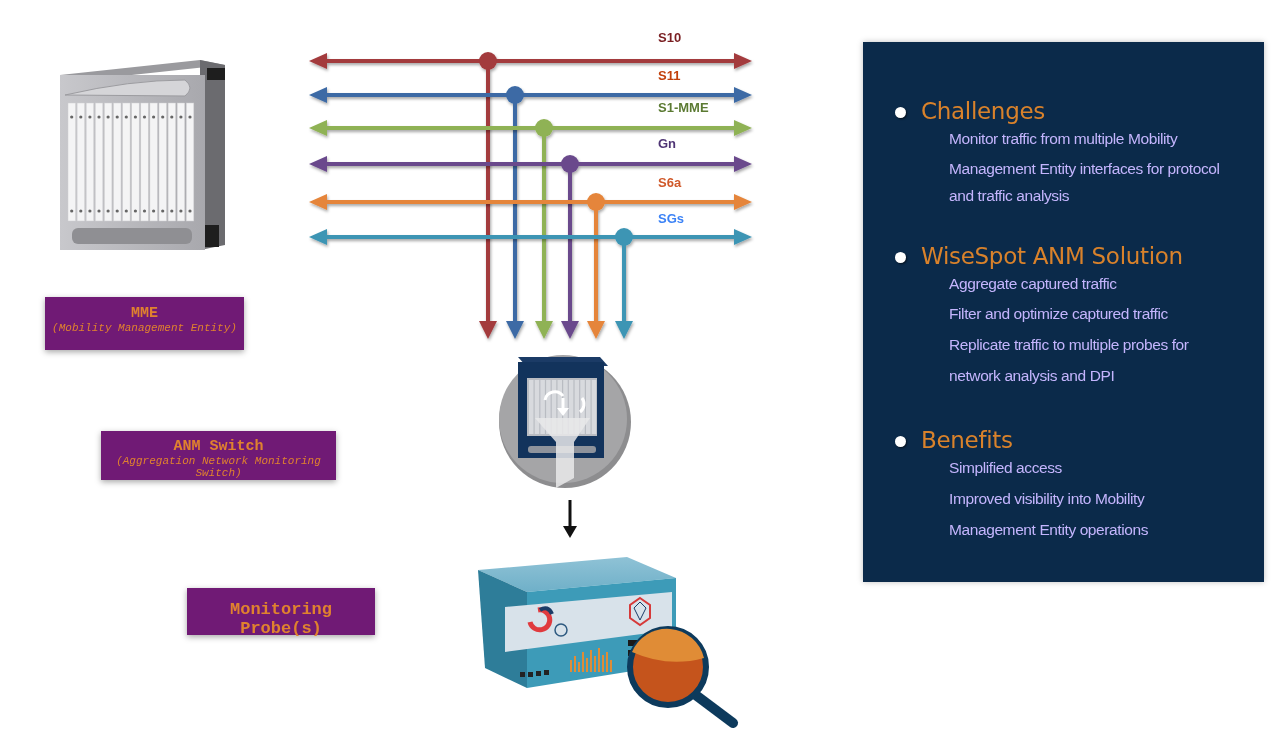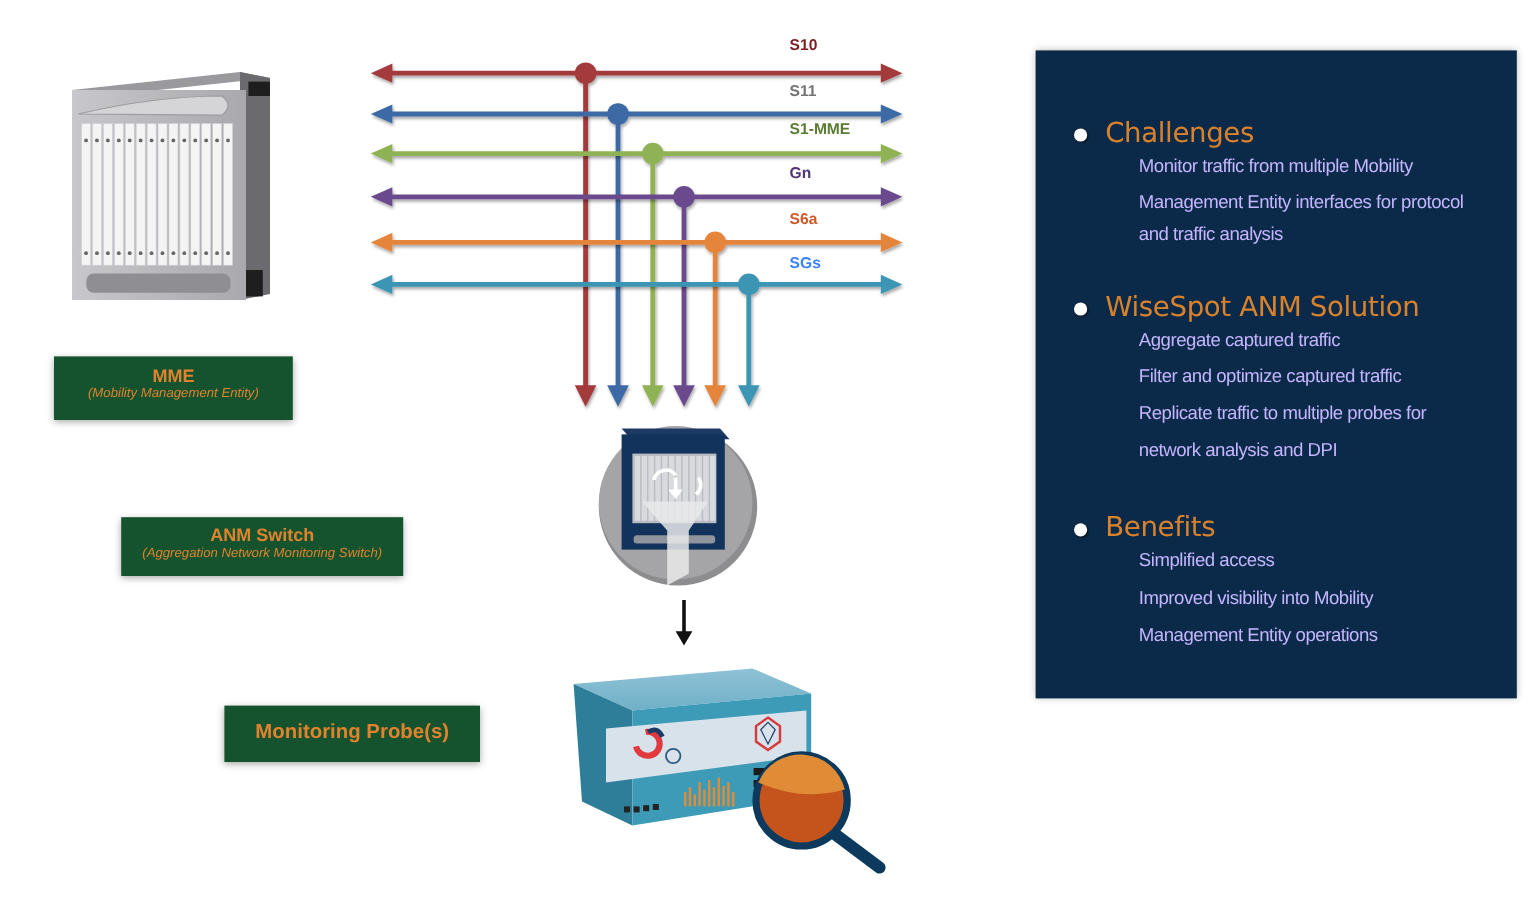--- a/index.html
+++ b/index.html
@@ -228,7 +228,7 @@
 
 <div id="iface-labels">
     <div class="abs iface-label" style="left: 658px; top: 30px; color: rgb(122, 31, 34);">S10</div>
-    <div class="abs iface-label" style="left: 658px; top: 68px; color: #737373;">S11</div>
+    <div class="abs iface-label" style="left: 658px; top: 68px; color: #c2410c;">S11</div>
     <div class="abs iface-label" style="left: 658px; top: 100px; color: rgb(91, 122, 50);">S1-MME</div>
     <div class="abs iface-label" style="left: 658px; top: 136px; color: rgb(79, 53, 117);">Gn</div>
     <div class="abs iface-label" style="left: 658px; top: 175px; color: rgb(208, 89, 42);">S6a</div>

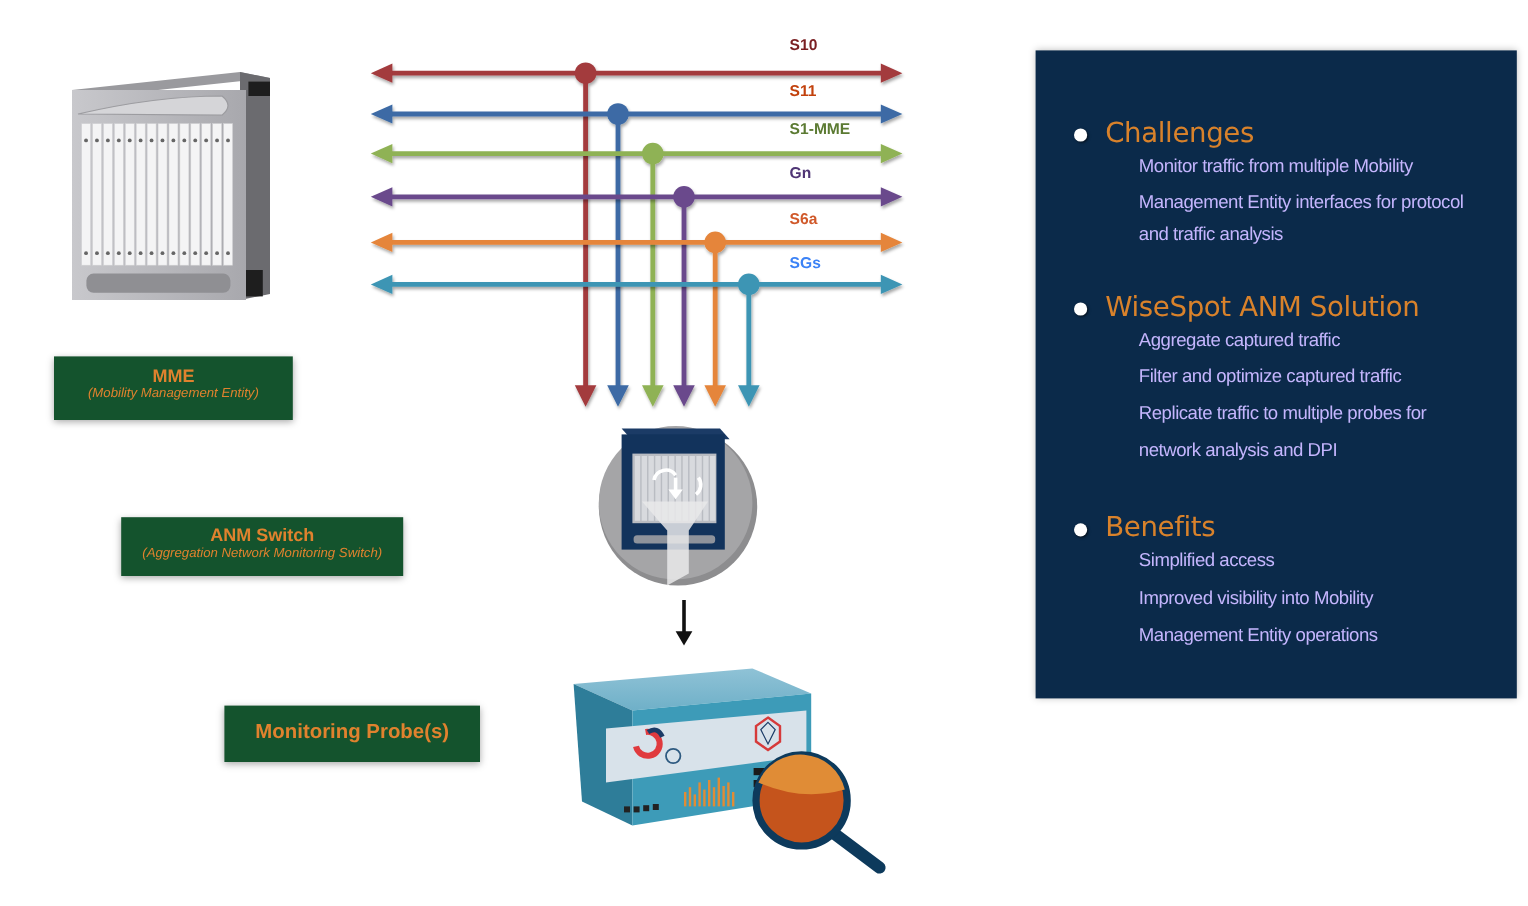--- a/index.html
+++ b/index.html
@@ -6,9 +6,9 @@
   body { width:1273px; height:755px; position:relative; overflow:hidden; font-family:"Liberation Sans", sans-serif; }
   .abs { position:absolute; }
   .label-box {
-    position:absolute; background:#14532d; color:#e0822e; text-align:center;
+    position:absolute; background:#701a75; color:#e0822e; text-align:center;
     box-shadow: 0 2px 6px rgba(0,0,0,0.35);
-    font-family:Liberation Sans, sans-serif;
+    font-family:Liberation Mono, monospace;
   }
   .label-box .t { font-weight:bold; font-size:15px; }
   .label-box .s { font-style:italic; font-size:11px; }

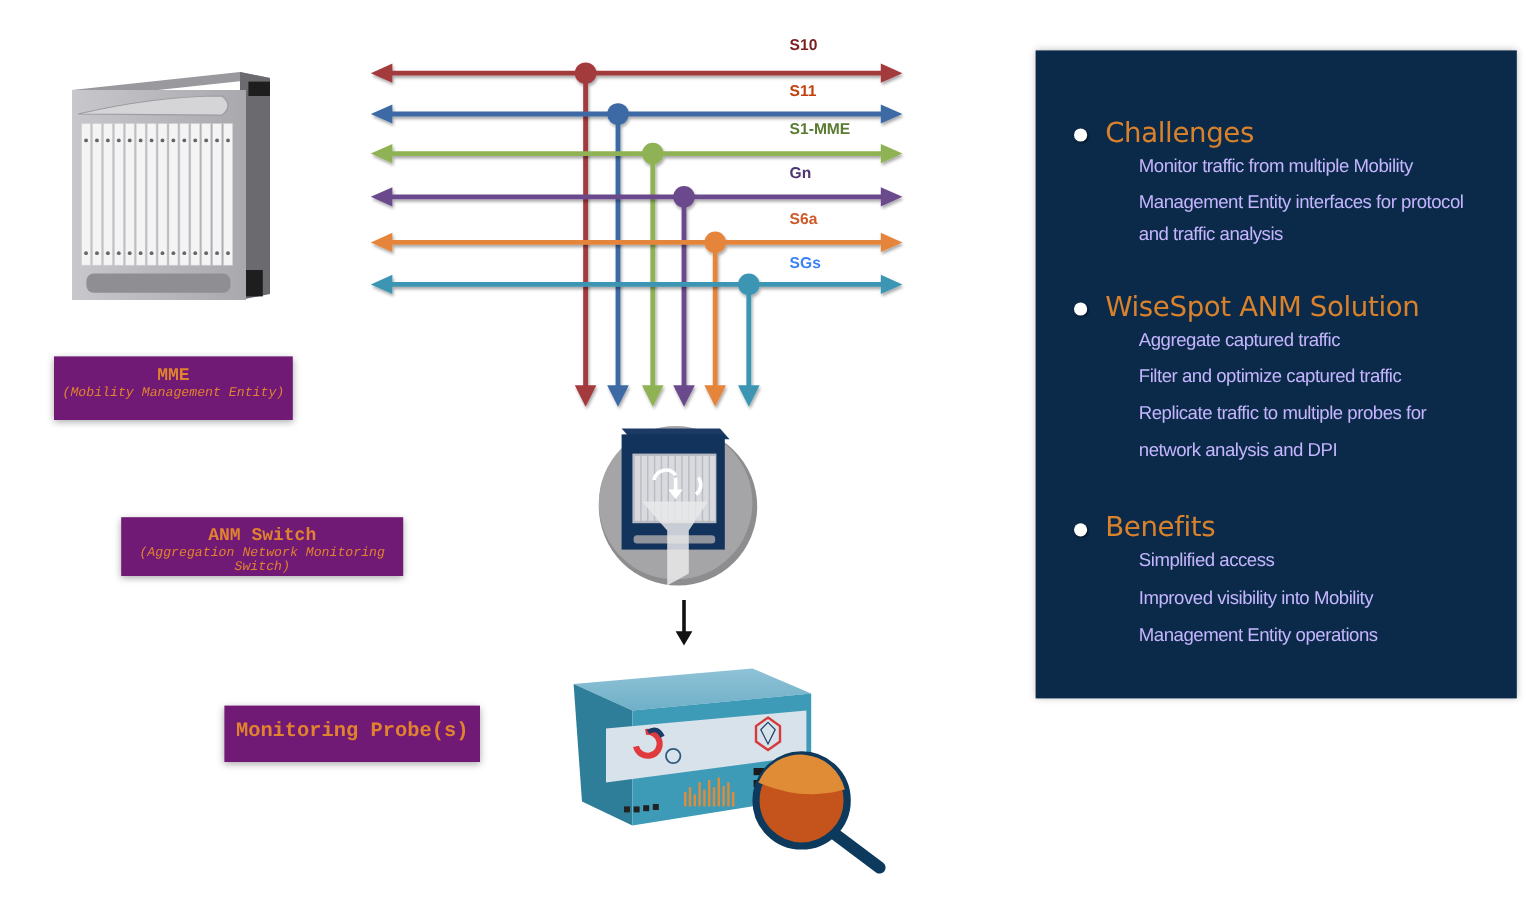--- a/index.html
+++ b/index.html
@@ -16,7 +16,7 @@
   #mme-box .t { margin-top:8px; }
   #anm-box { left:101px; top:431px; width:235px; height:49px; }
   #anm-box .t { margin-top:7px; }
-  #probe-box { left:187px; top:588px; width:213px; height:47px; }
+  #probe-box { left:187px; top:588px; width:188px; height:47px; }
   #probe-box .t { margin-top:12px; font-size:17px; }
   #diagram-svg { position:absolute; left:0; top:0; }
   .iface-label { font-family:"Liberation Sans", sans-serif; font-weight:bold; font-size:13px; }

